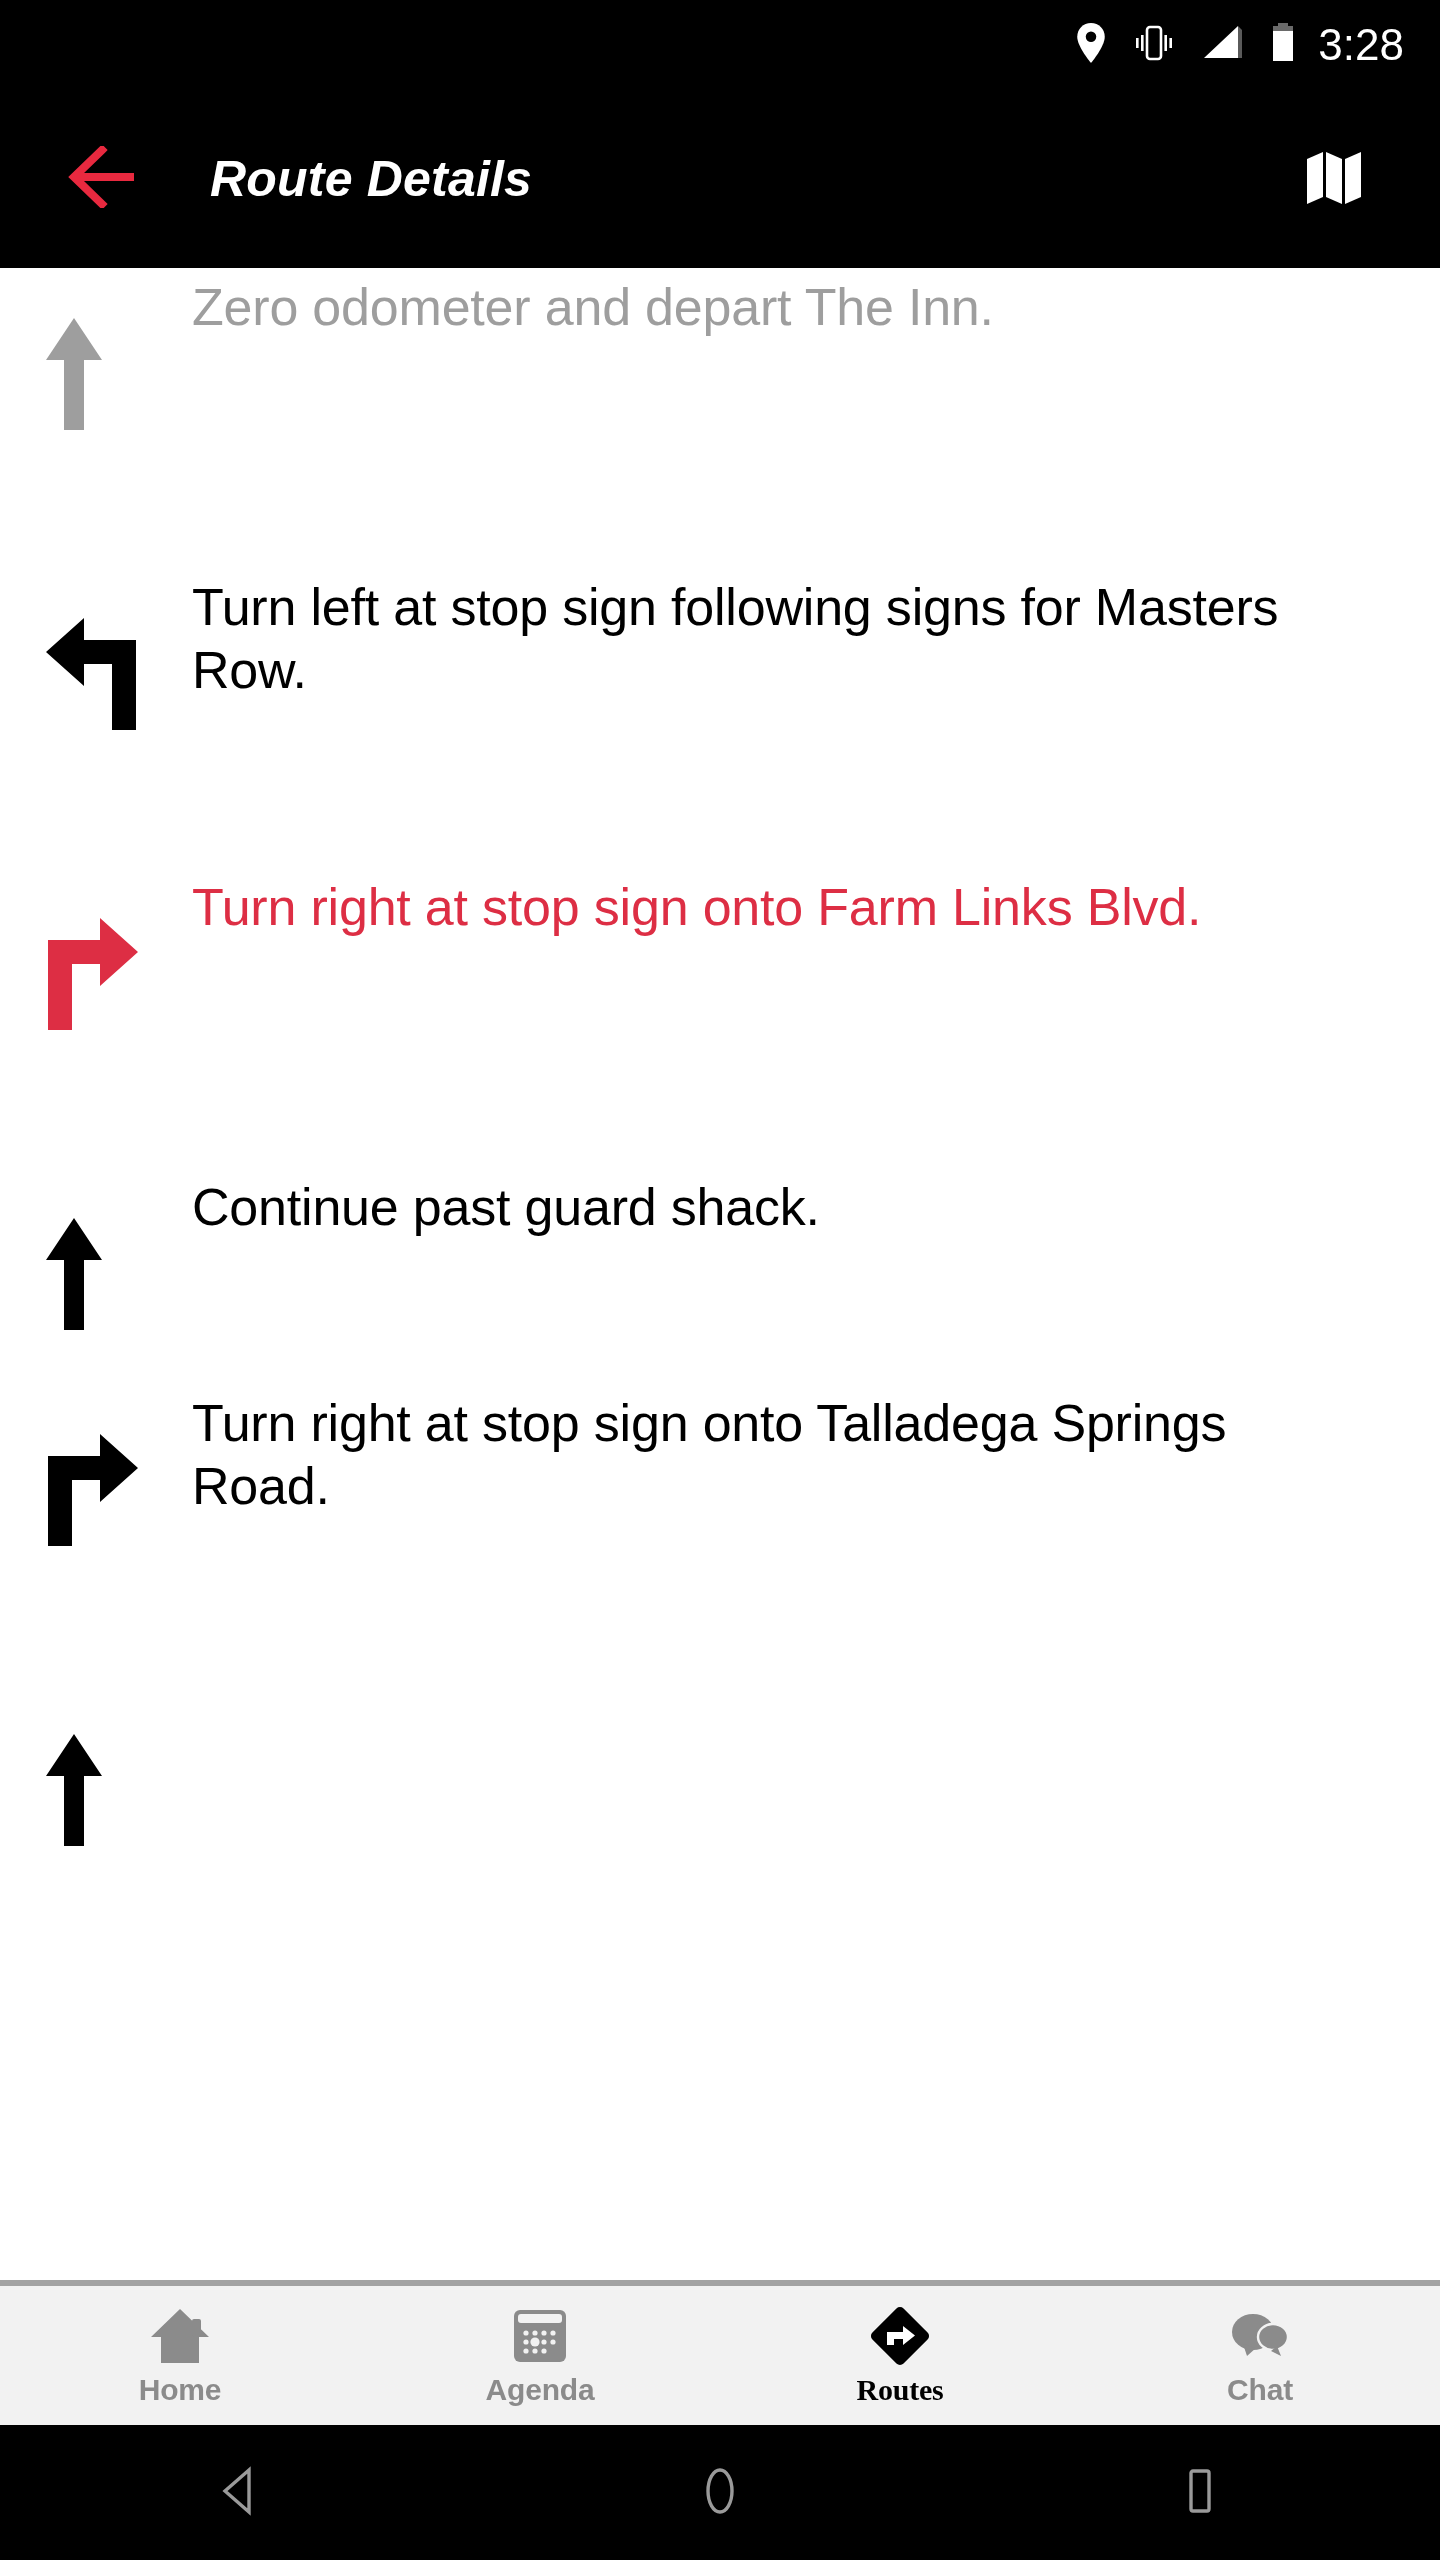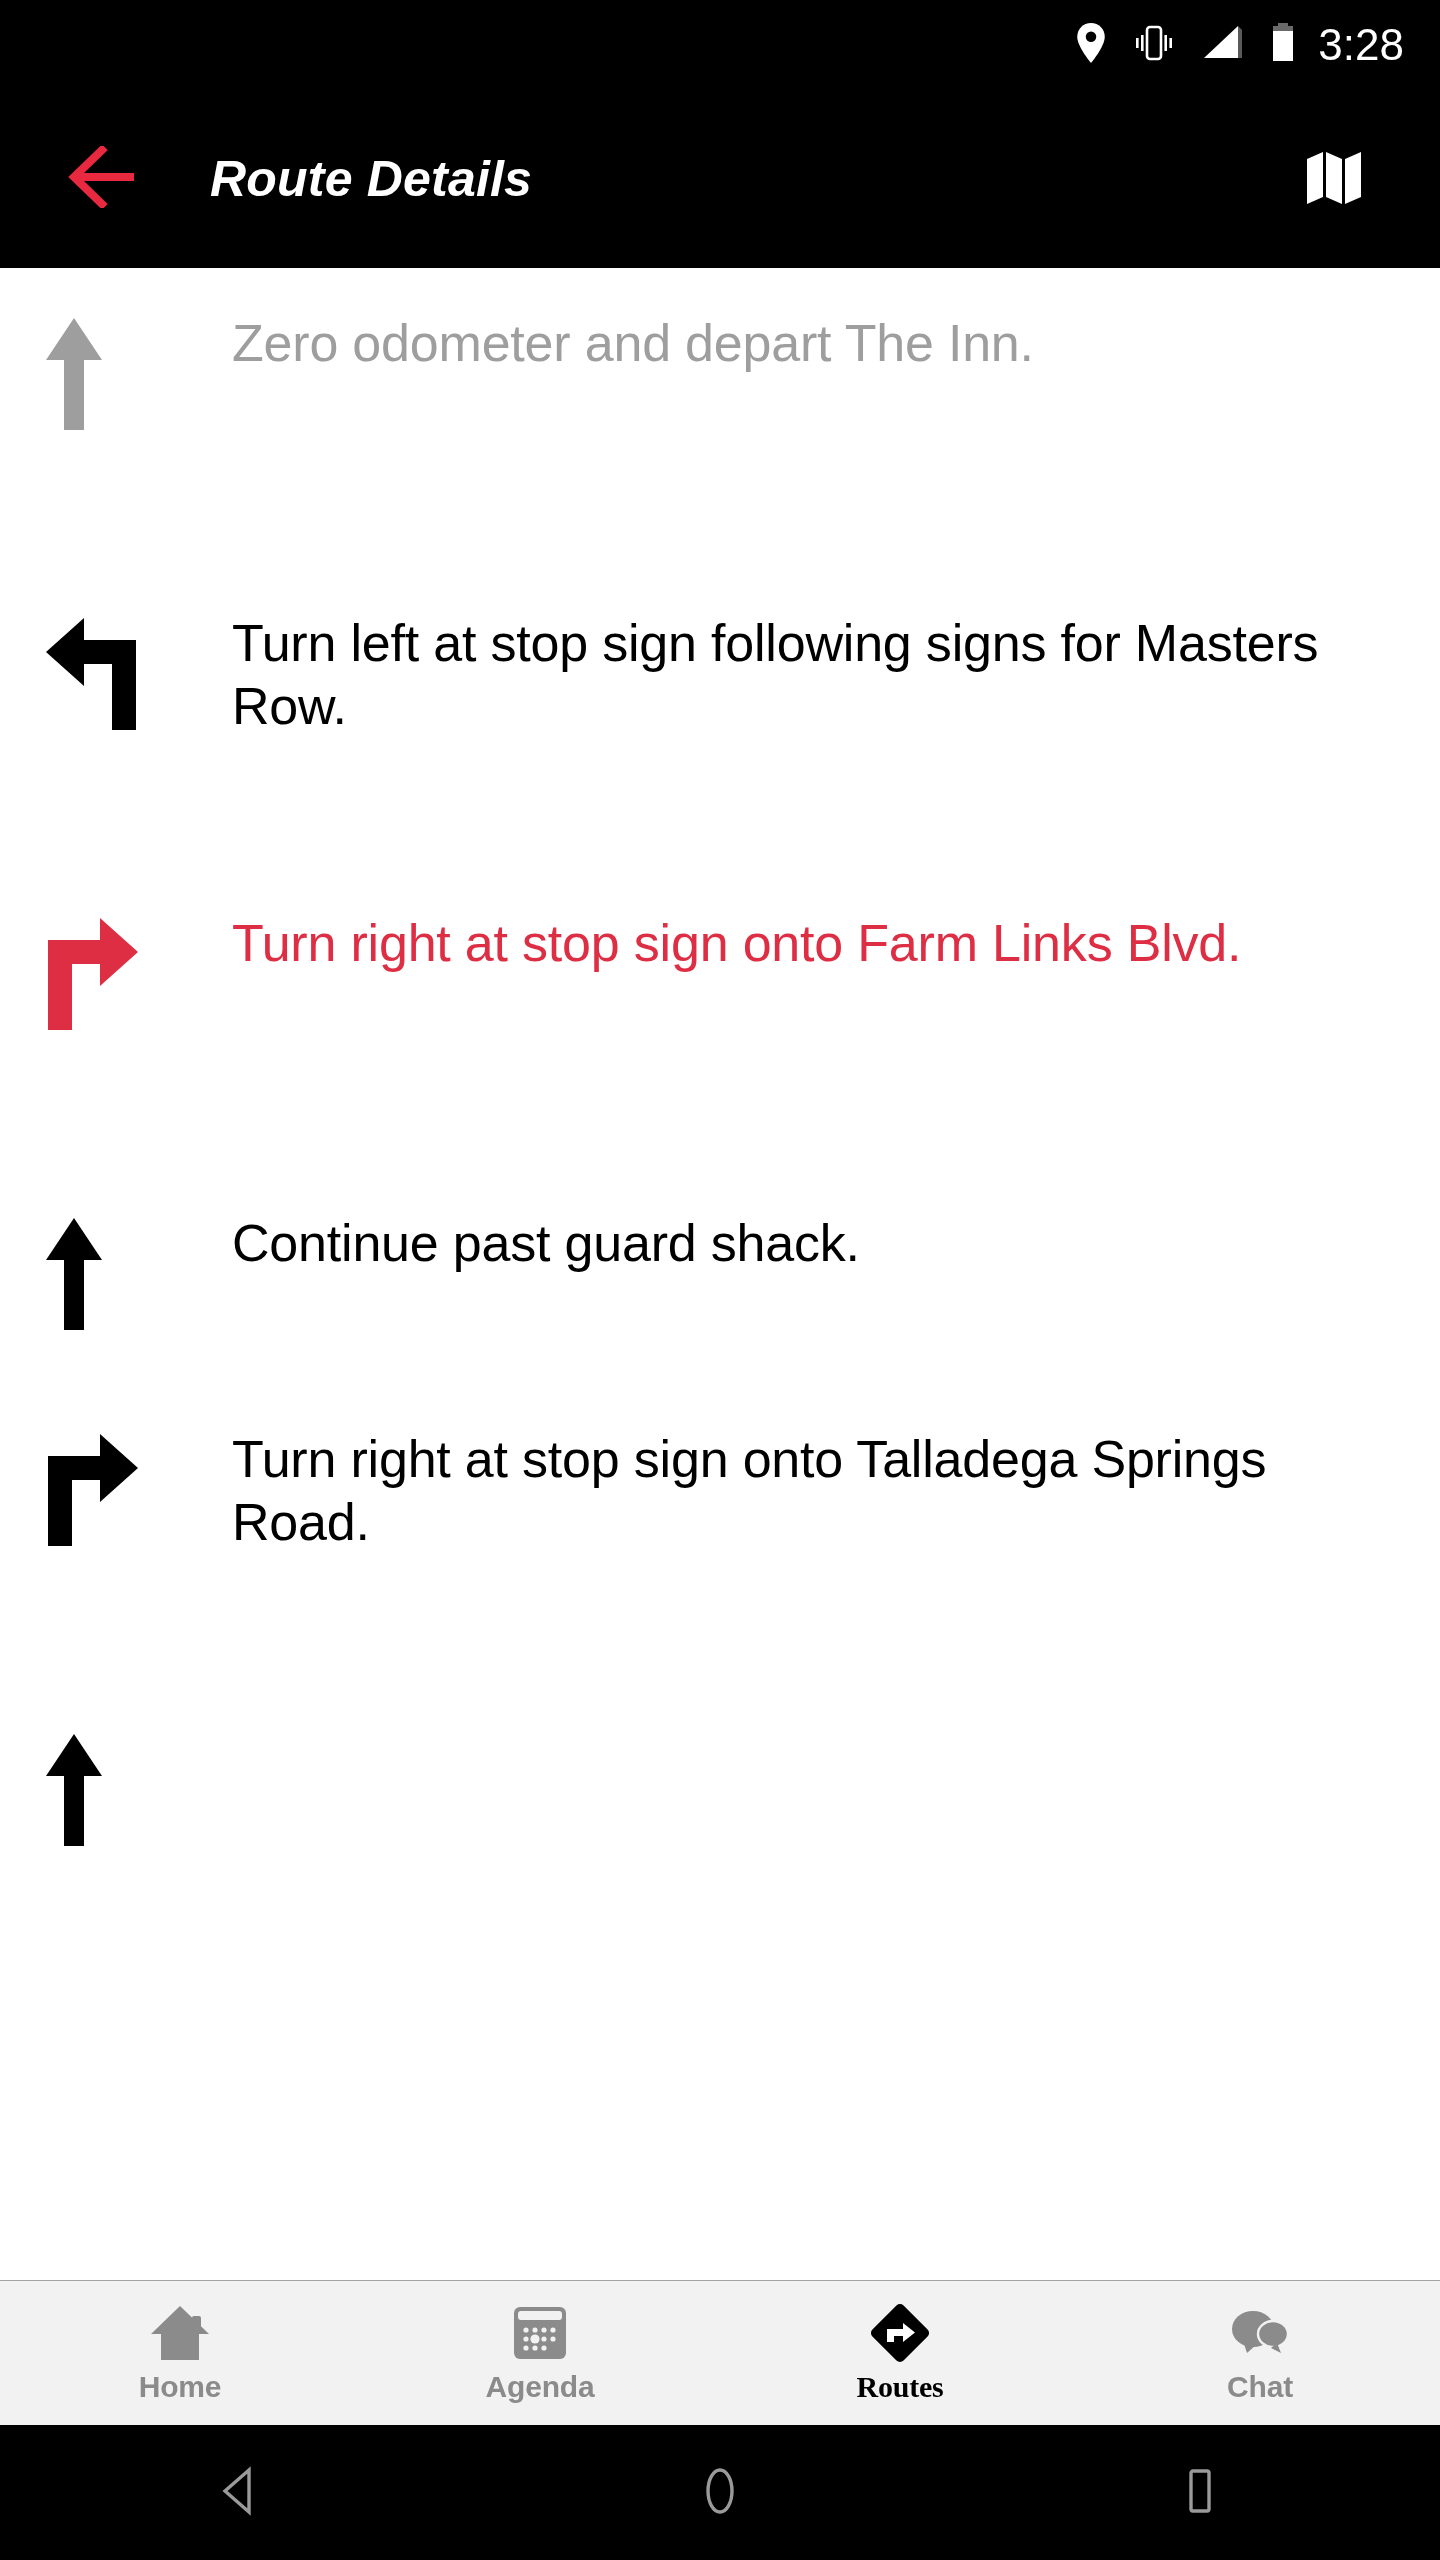--- a/index.html
+++ b/index.html
@@ -66,11 +66,10 @@
     display:flex; justify-content:flex-start;
   }
   .step-text {
-    flex:1; padding-top:44px;
+    flex:1; padding-top:8px;
     font-size:52px; line-height:1.22;
     font-weight:400; letter-spacing:-0.2px;
     padding-right:20px;
-    margin-left:40px;
   }
   .step.past   .step-text { color:#9e9e9e; }
   .step.active .step-text { color:#dd2e44; }

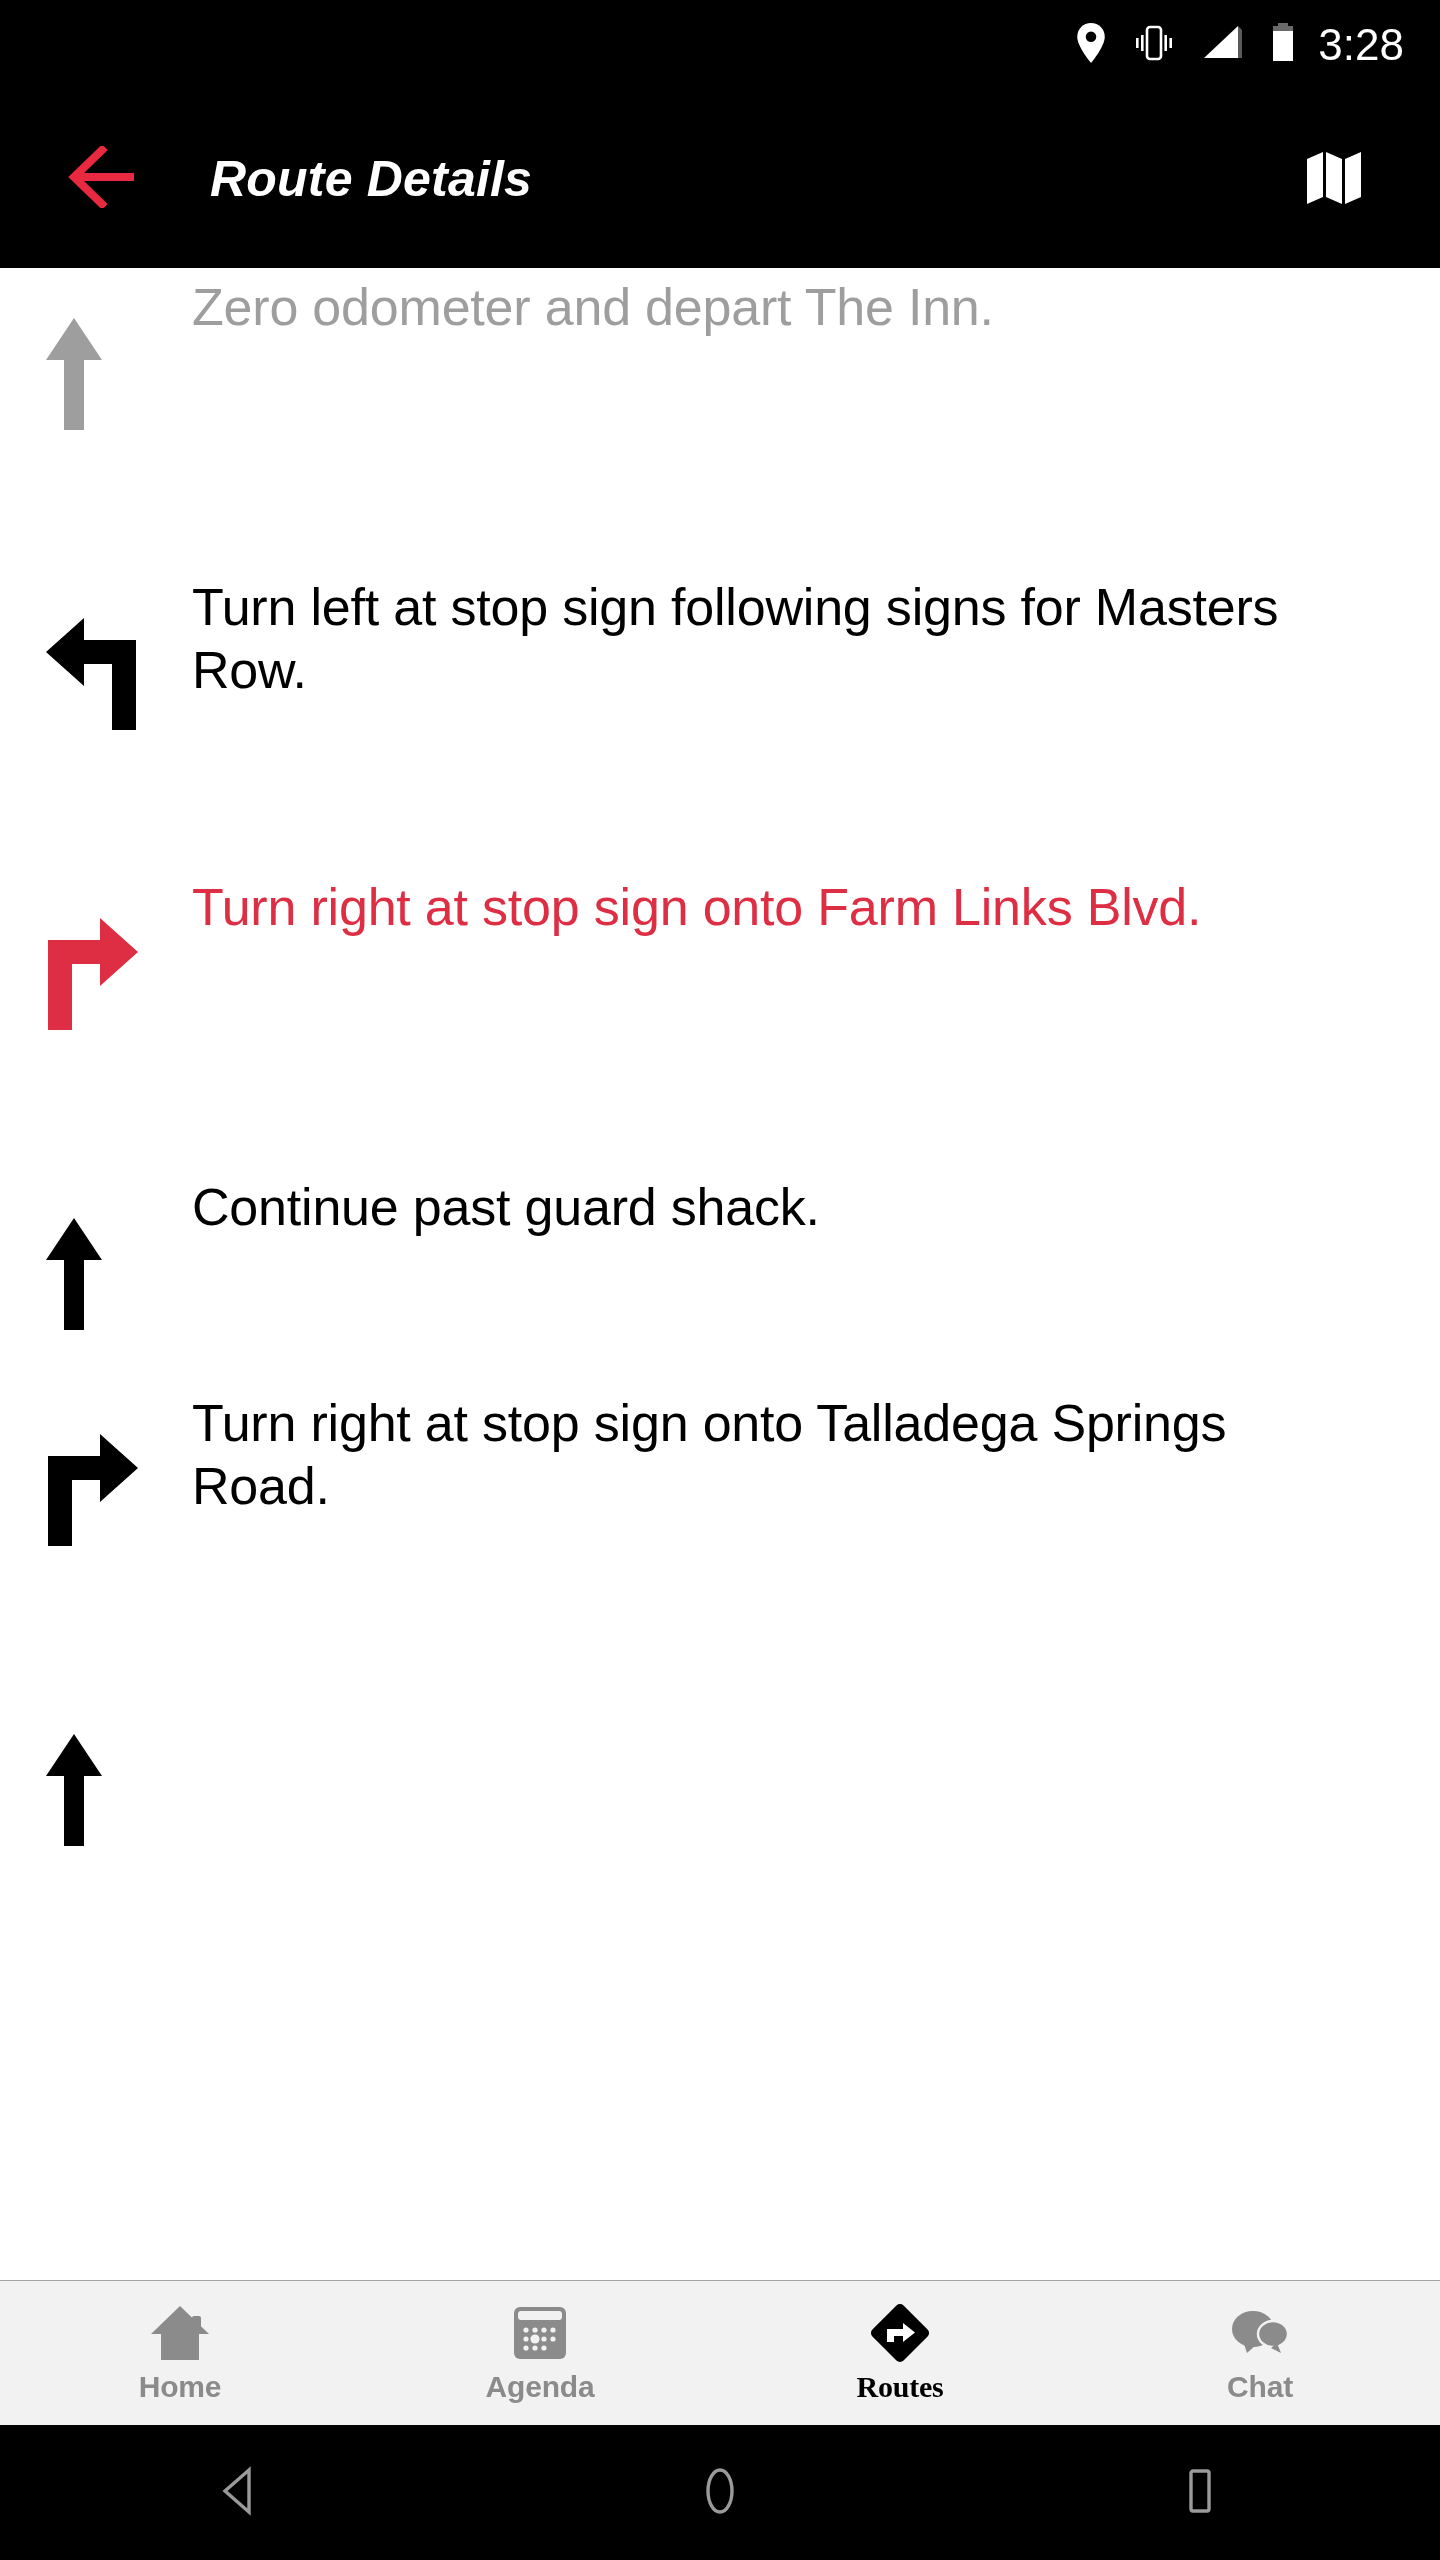--- a/index.html
+++ b/index.html
@@ -83,7 +83,7 @@
     width:1440px; height:145px;
     background:#f2f2f2;
     display:flex; align-items:center;
-    border-top:1px solid #a3a3a3;
+    border-top:6px solid #a3a3a3;
   }
   .tab {
     flex:1; height:145px;

